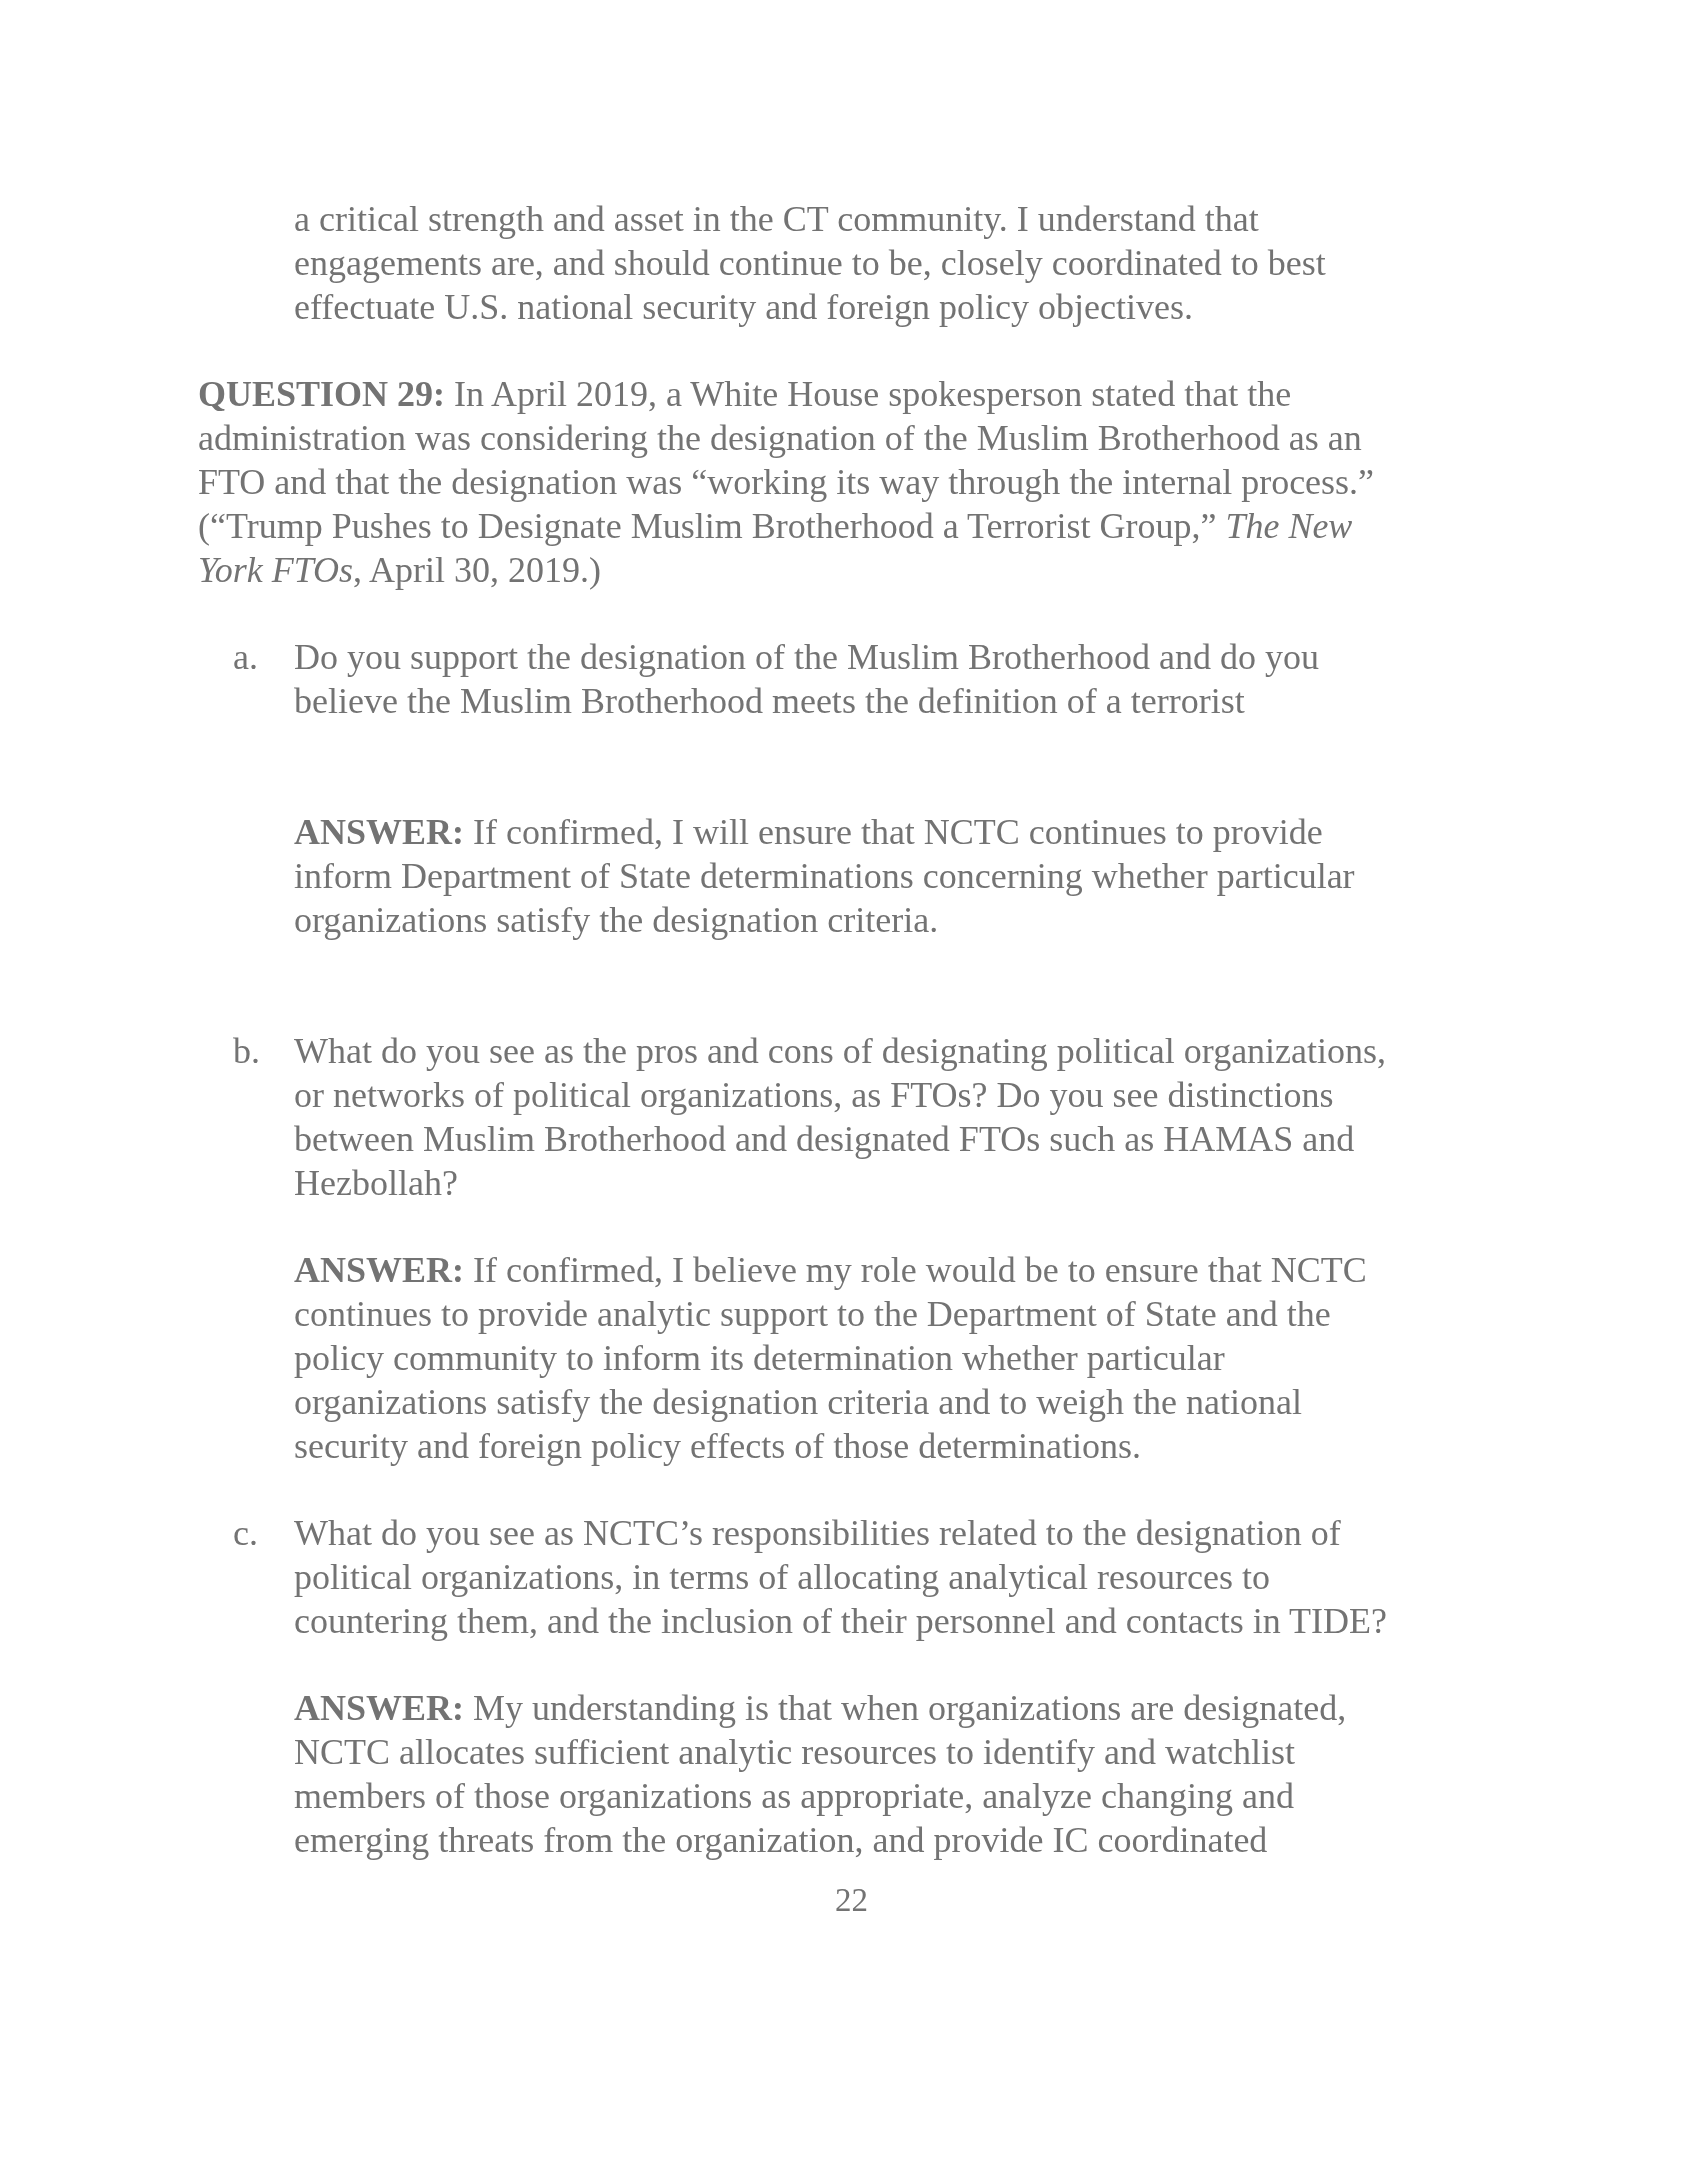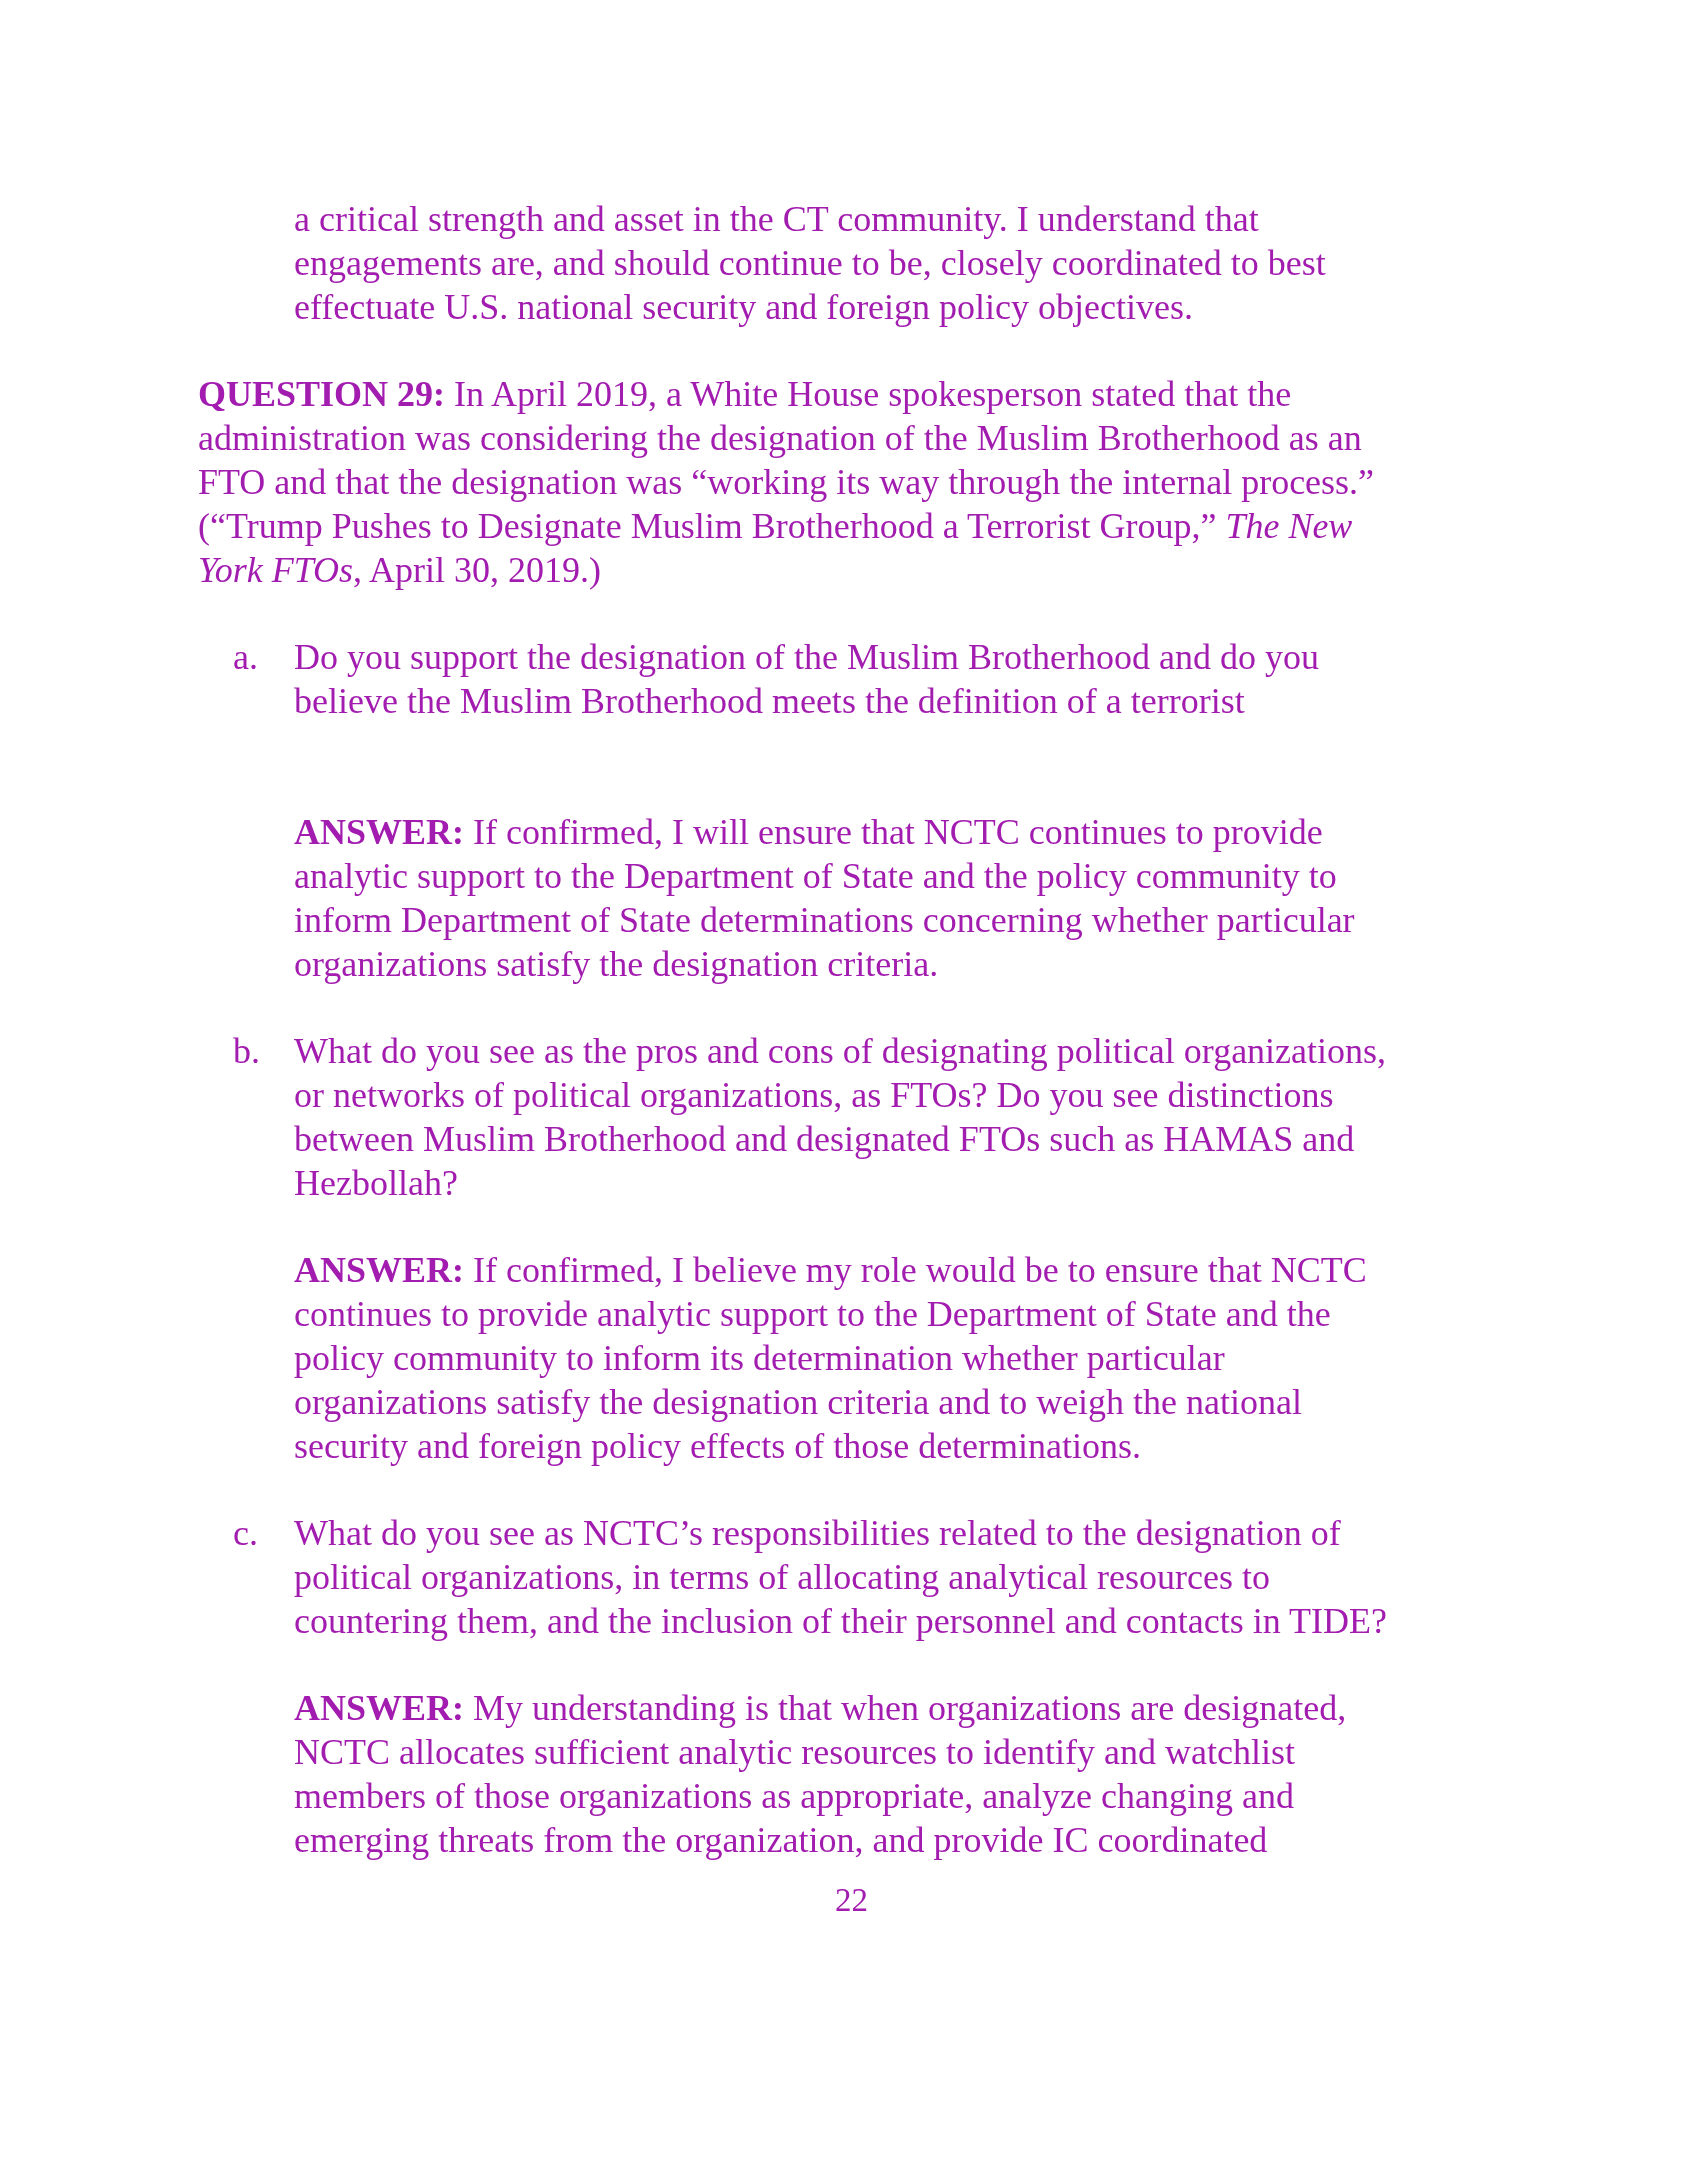--- a/index.html
+++ b/index.html
@@ -7,7 +7,7 @@
   .page {
     position: absolute; left: 0; top: 0; width: 1687px; height: 2183px;
     font-family: "Liberation Serif", "DejaVu Serif", serif;
-    color: #a21caf; font-size: 36px; line-height: 44px;
+    color: #737373; font-size: 36px; line-height: 44px;
   }
   .block { position: absolute; }
   .line { white-space: nowrap; display: block; height: 44px; }

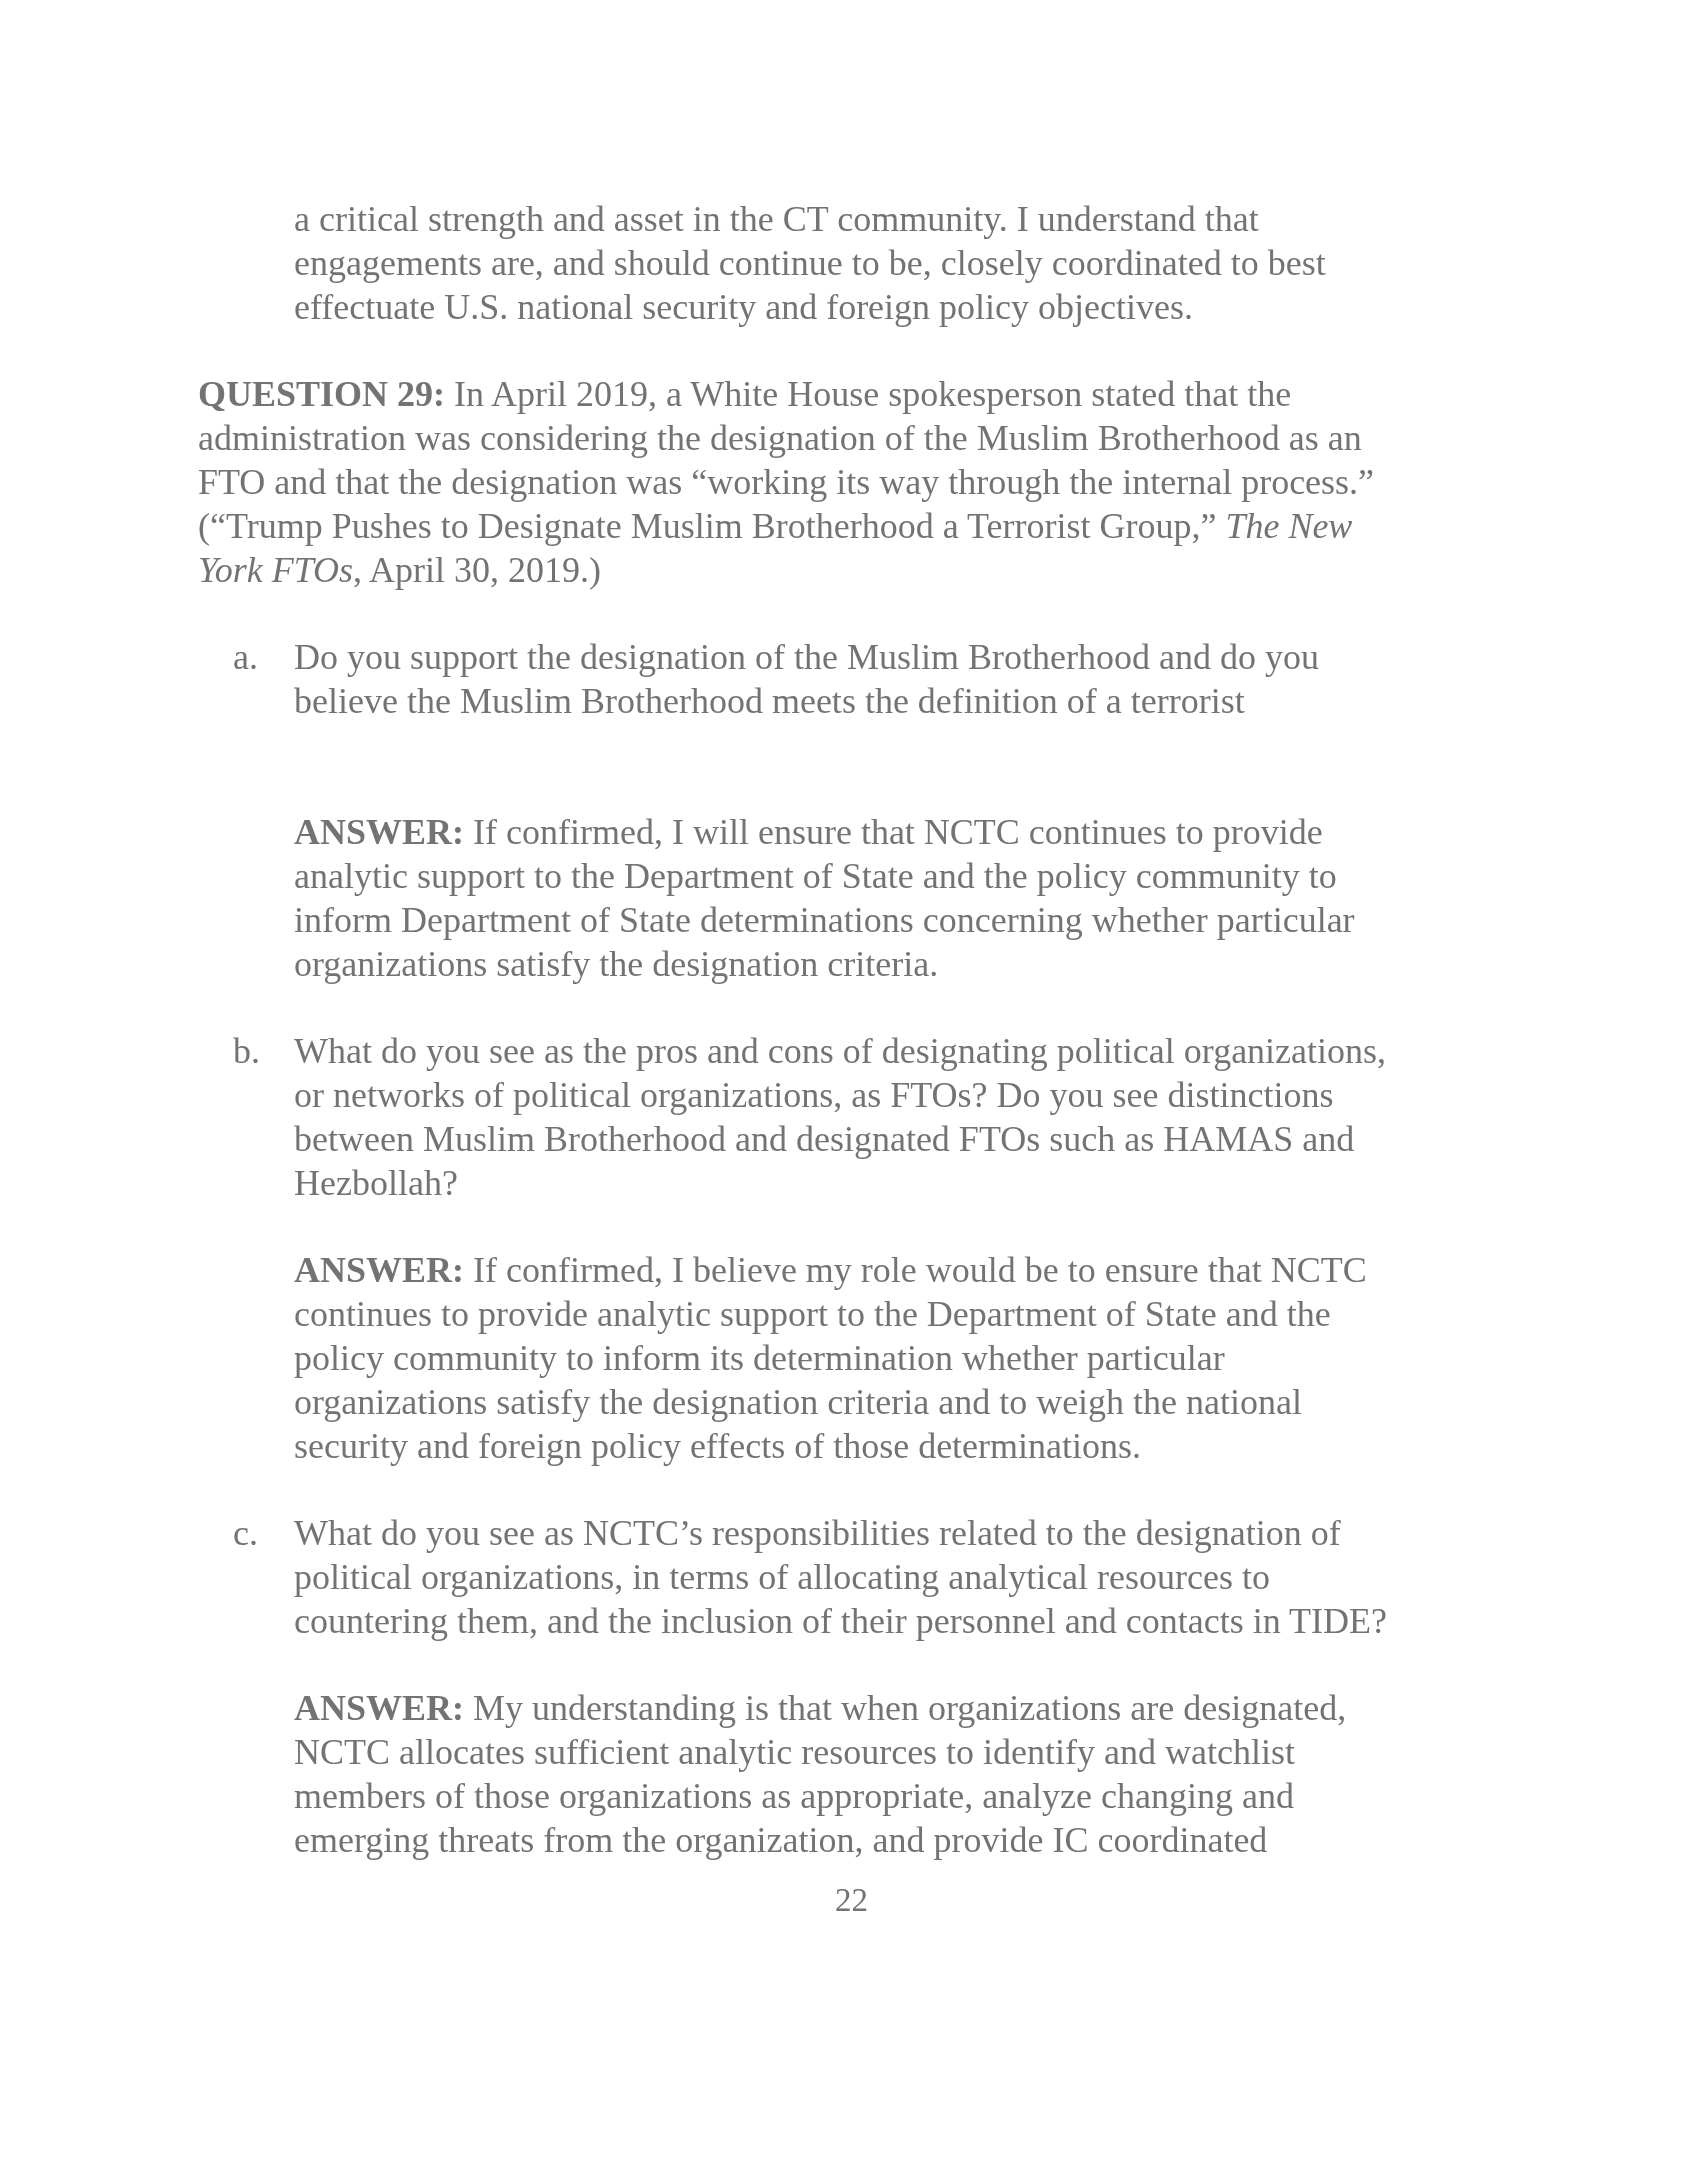--- a/index.html
+++ b/index.html
@@ -42,7 +42,6 @@
   </div>
   <div class="block" style="left:294px; top:810px;">
     <span class="line"><span class="b">ANSWER:</span><span>  If confirmed, I will ensure that NCTC continues to provide</span></span>
-    <span class="line">analytic support to the Department of State and the policy community to</span>
     <span class="line">inform Department of State determinations concerning whether particular</span>
     <span class="line">organizations satisfy the designation criteria.</span>
   </div>

